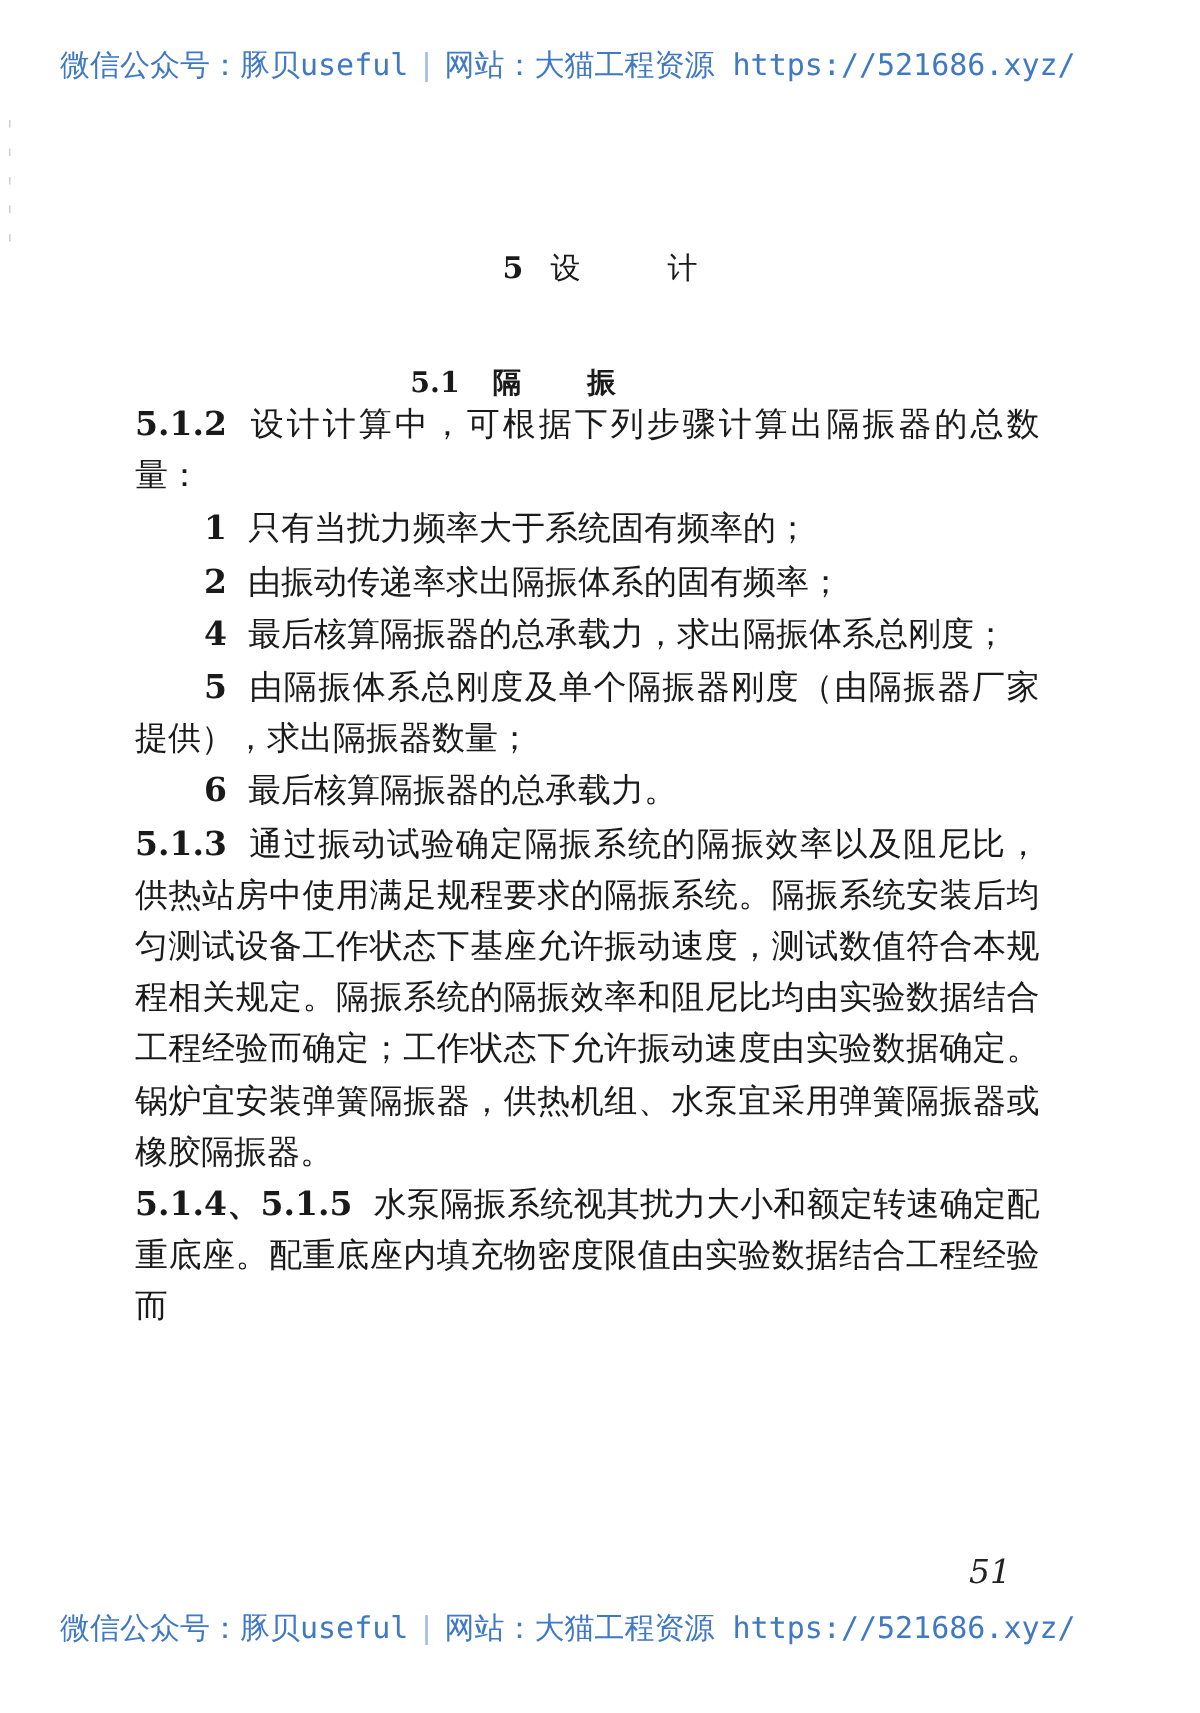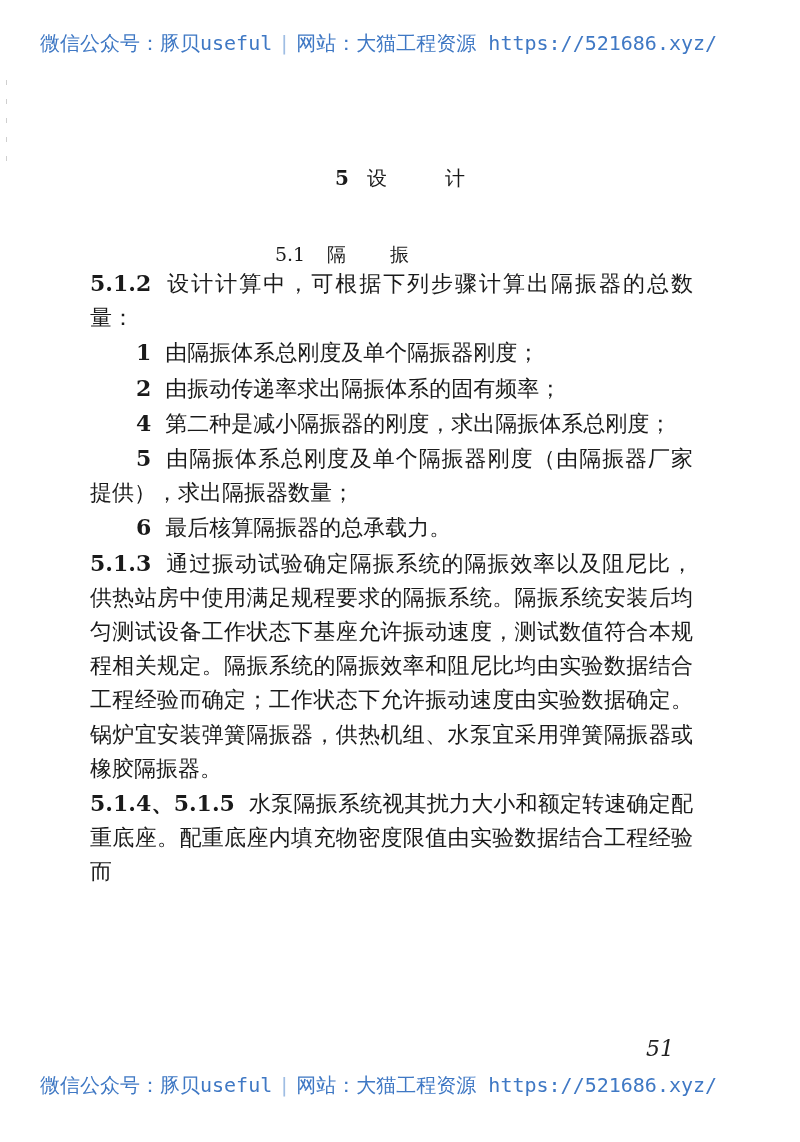--- a/index.html
+++ b/index.html
@@ -25,7 +25,7 @@
   .chapter-title .gap { display: inline-block; width: 58px; }
   .section-title {
     position: absolute; top: 226px; left: 0; width: 684px; text-align: center;
-    font-size: 19px; font-weight: normal;
+    font-size: 19px; font-weight: bold;
   }
   .section-title .num { margin-right: 22px; }
   .section-title .gap { display: inline-block; width: 44px; }

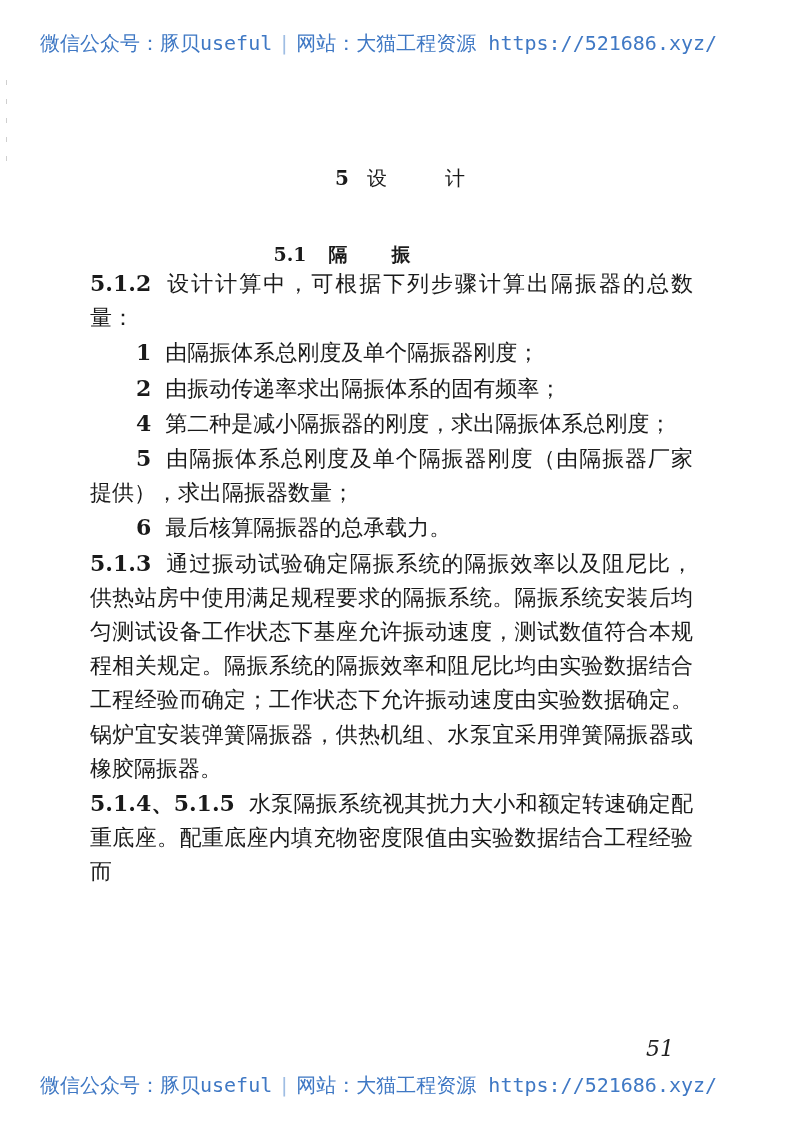--- a/index.html
+++ b/index.html
@@ -69,7 +69,7 @@
   <p>
     <span class="clause-no">5.1.2</span><span>设计计算中，可根据下列步骤计算出隔振器的总数量：</span>
   </p>
-  <p class="item"><span class="inum">1</span><span>由隔振体系总刚度及单个隔振器刚度；</span></p>
+  <p class="item"><span class="inum">1</span><span>只有当扰力频率大于系统固有频率的；</span></p>
   <p class="item"><span class="inum">2</span><span>由振动传递率求出隔振体系的固有频率；</span></p>
   <p class="item"><span class="inum">4</span><span>第二种是减小隔振器的刚度，求出隔振体系总刚度；</span></p>
   <p class="item"><span class="inum">5</span><span>由隔振体系总刚度及单个隔振器刚度（由隔振器厂家提供），求出隔振器数量；</span></p>

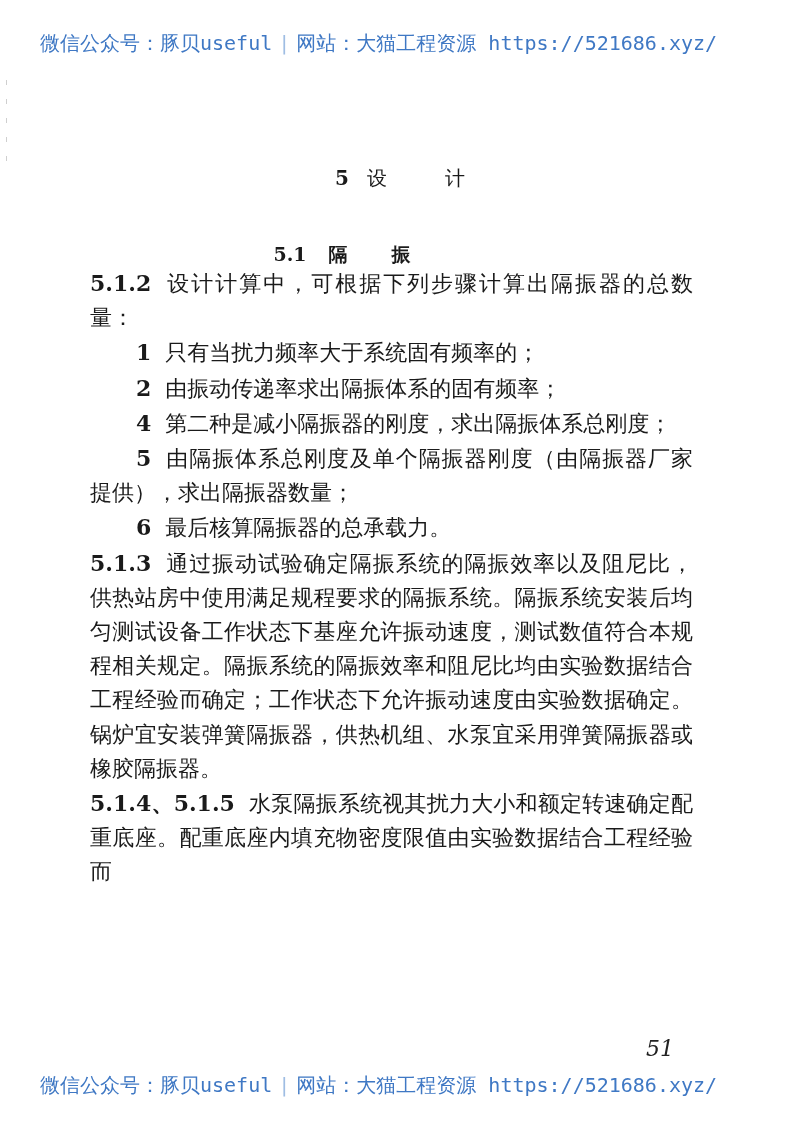--- a/index.html
+++ b/index.html
@@ -71,7 +71,7 @@
   </p>
   <p class="item"><span class="inum">1</span><span>只有当扰力频率大于系统固有频率的；</span></p>
   <p class="item"><span class="inum">2</span><span>由振动传递率求出隔振体系的固有频率；</span></p>
-  <p class="item"><span class="inum">4</span><span>第二种是减小隔振器的刚度，求出隔振体系总刚度；</span></p>
+  <p class="item"><span class="inum">4</span><span>最后核算隔振器的总承载力，求出隔振体系总刚度；</span></p>
   <p class="item"><span class="inum">5</span><span>由隔振体系总刚度及单个隔振器刚度（由隔振器厂家提供），求出隔振器数量；</span></p>
   <p class="item"><span class="inum">6</span><span>最后核算隔振器的总承载力。</span></p>
   <p>

